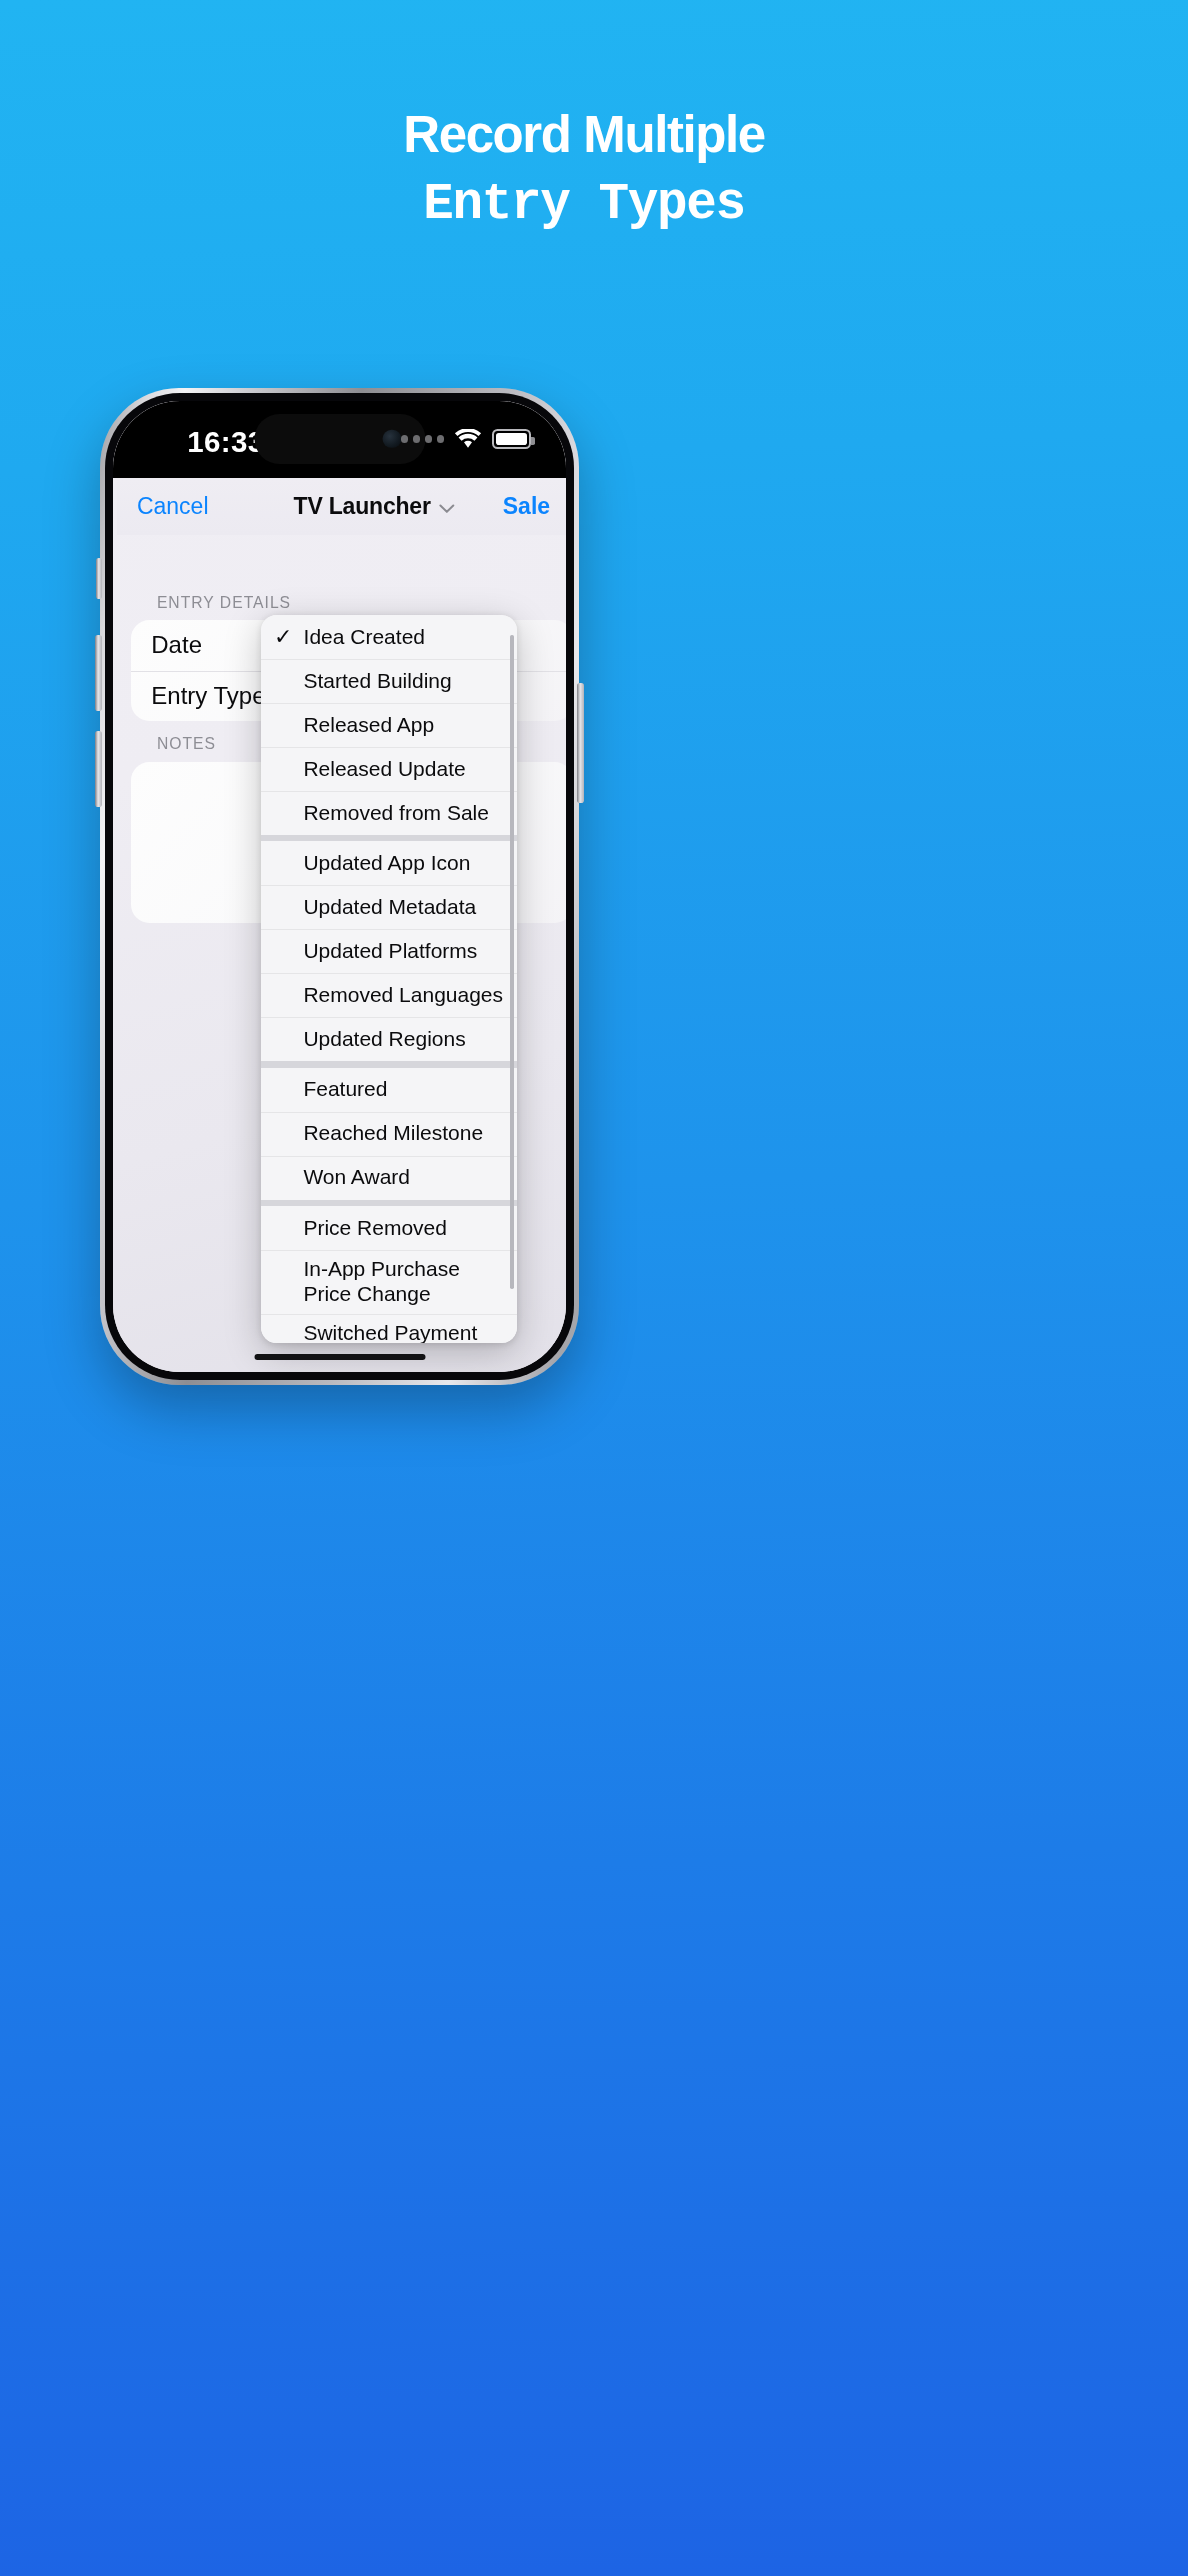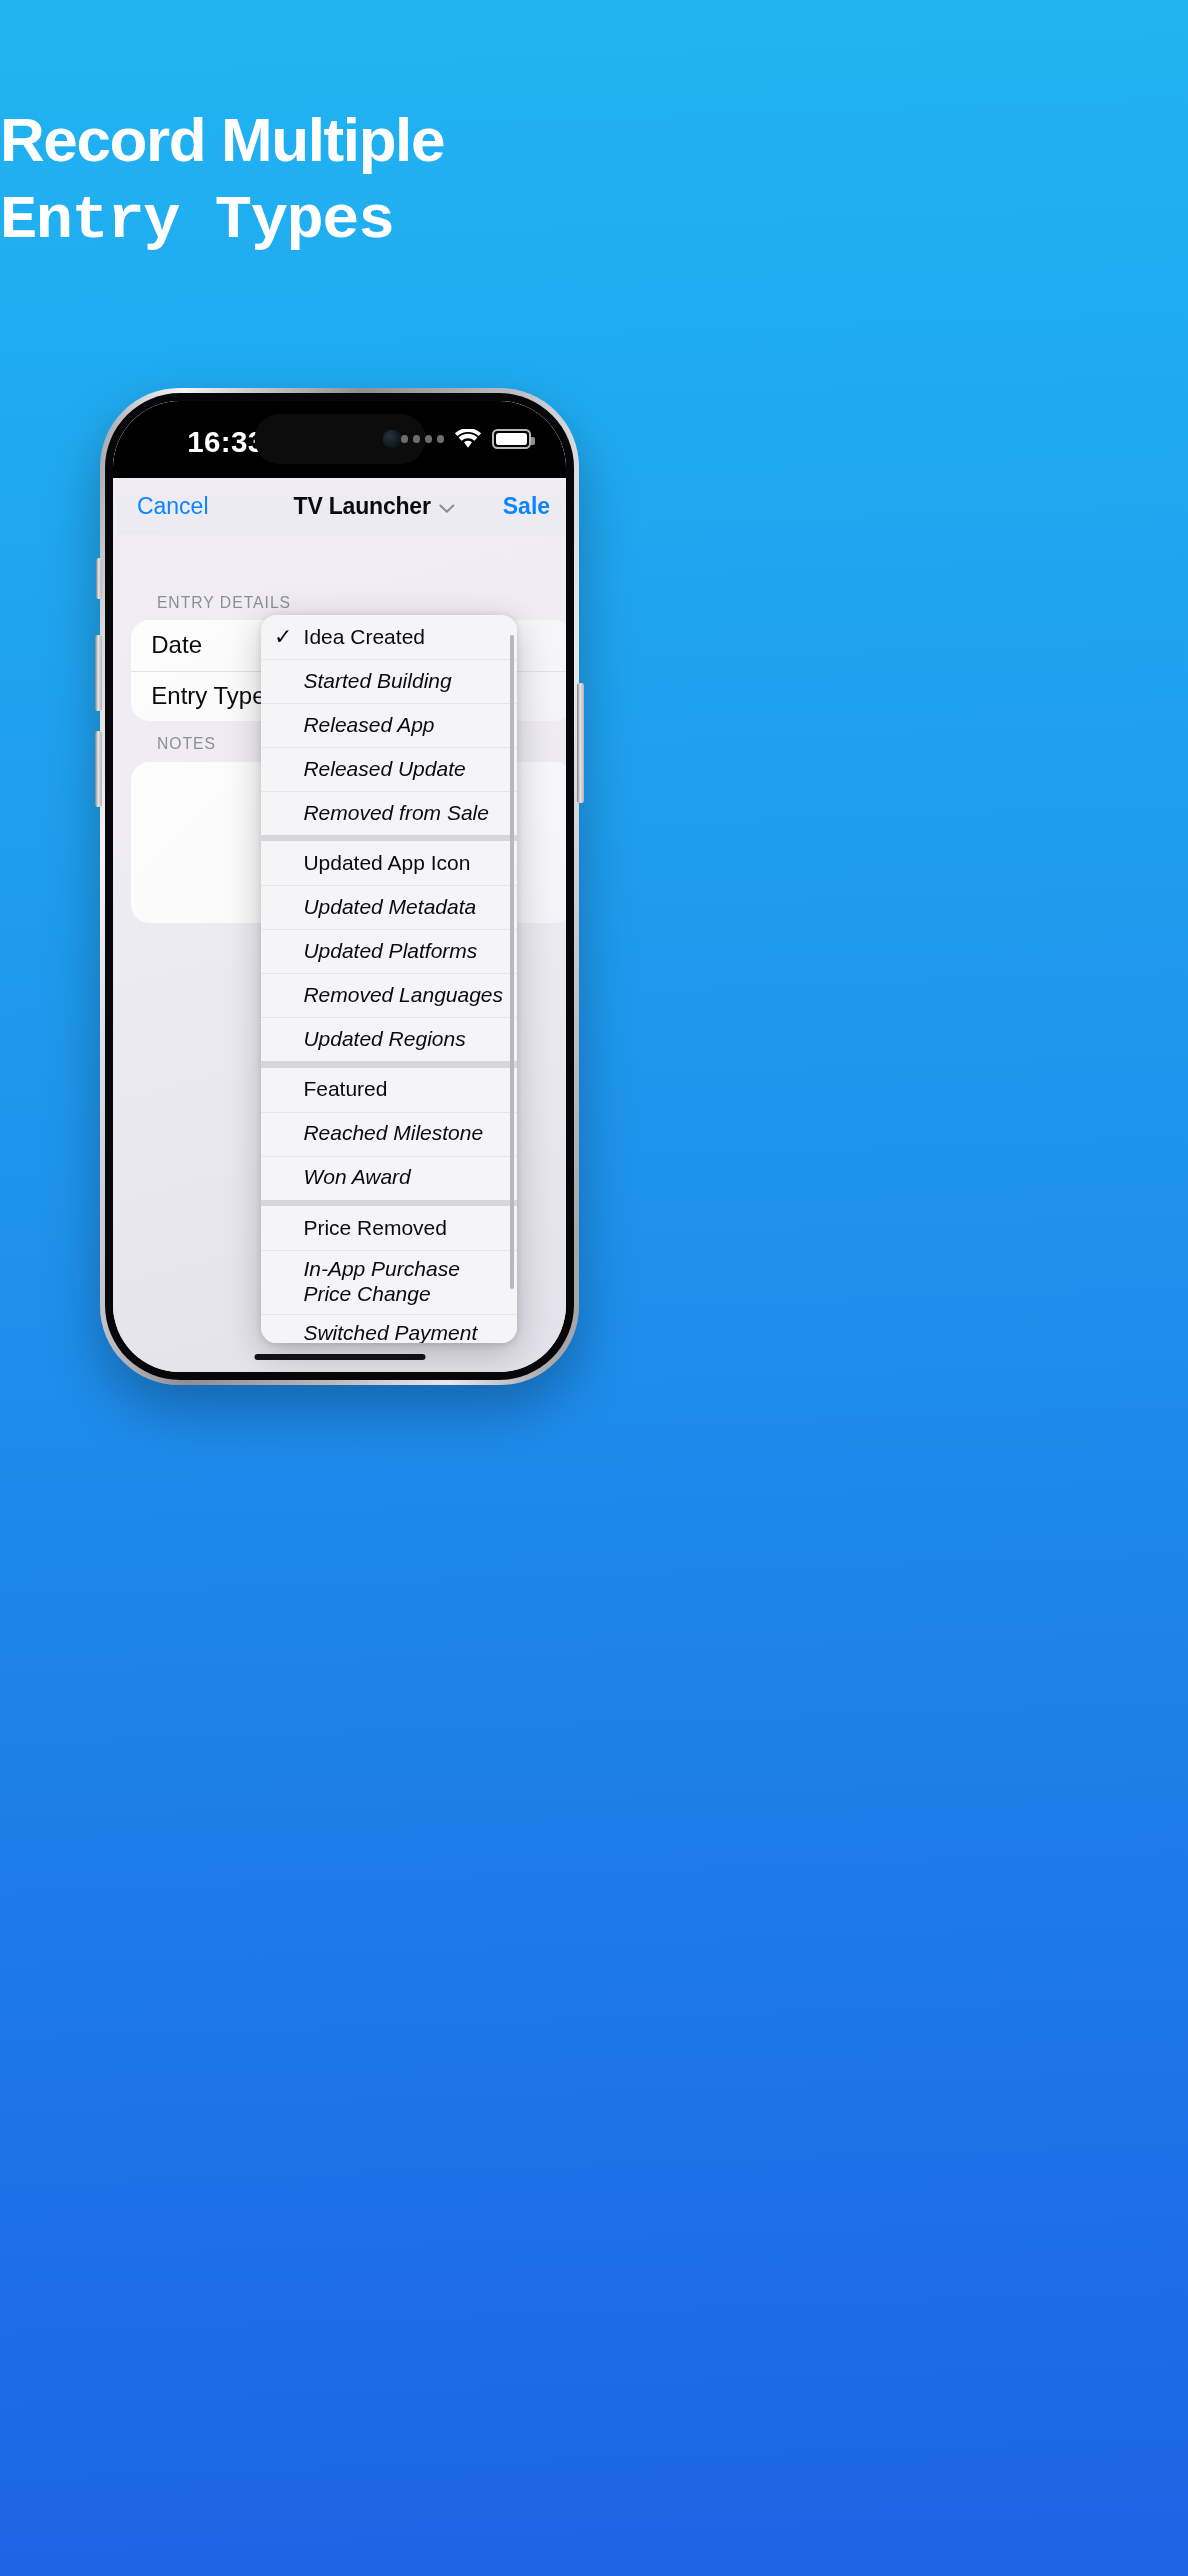--- a/index.html
+++ b/index.html
@@ -13,8 +13,8 @@
   
   .headline{
     position:absolute; left:0; top:109px; width:1168px;
-    text-align:left; color:#ffffff;
-    font-weight:bold; font-size:62px; line-height:1.0;
+    text-align:center; color:#ffffff;
+    font-weight:bold; font-size:51px; line-height:1.0;
     letter-spacing:-1.4px;
   }
   .headline .l2{ display:block; margin-top:19.3px;font-family:Liberation Mono, monospace; }

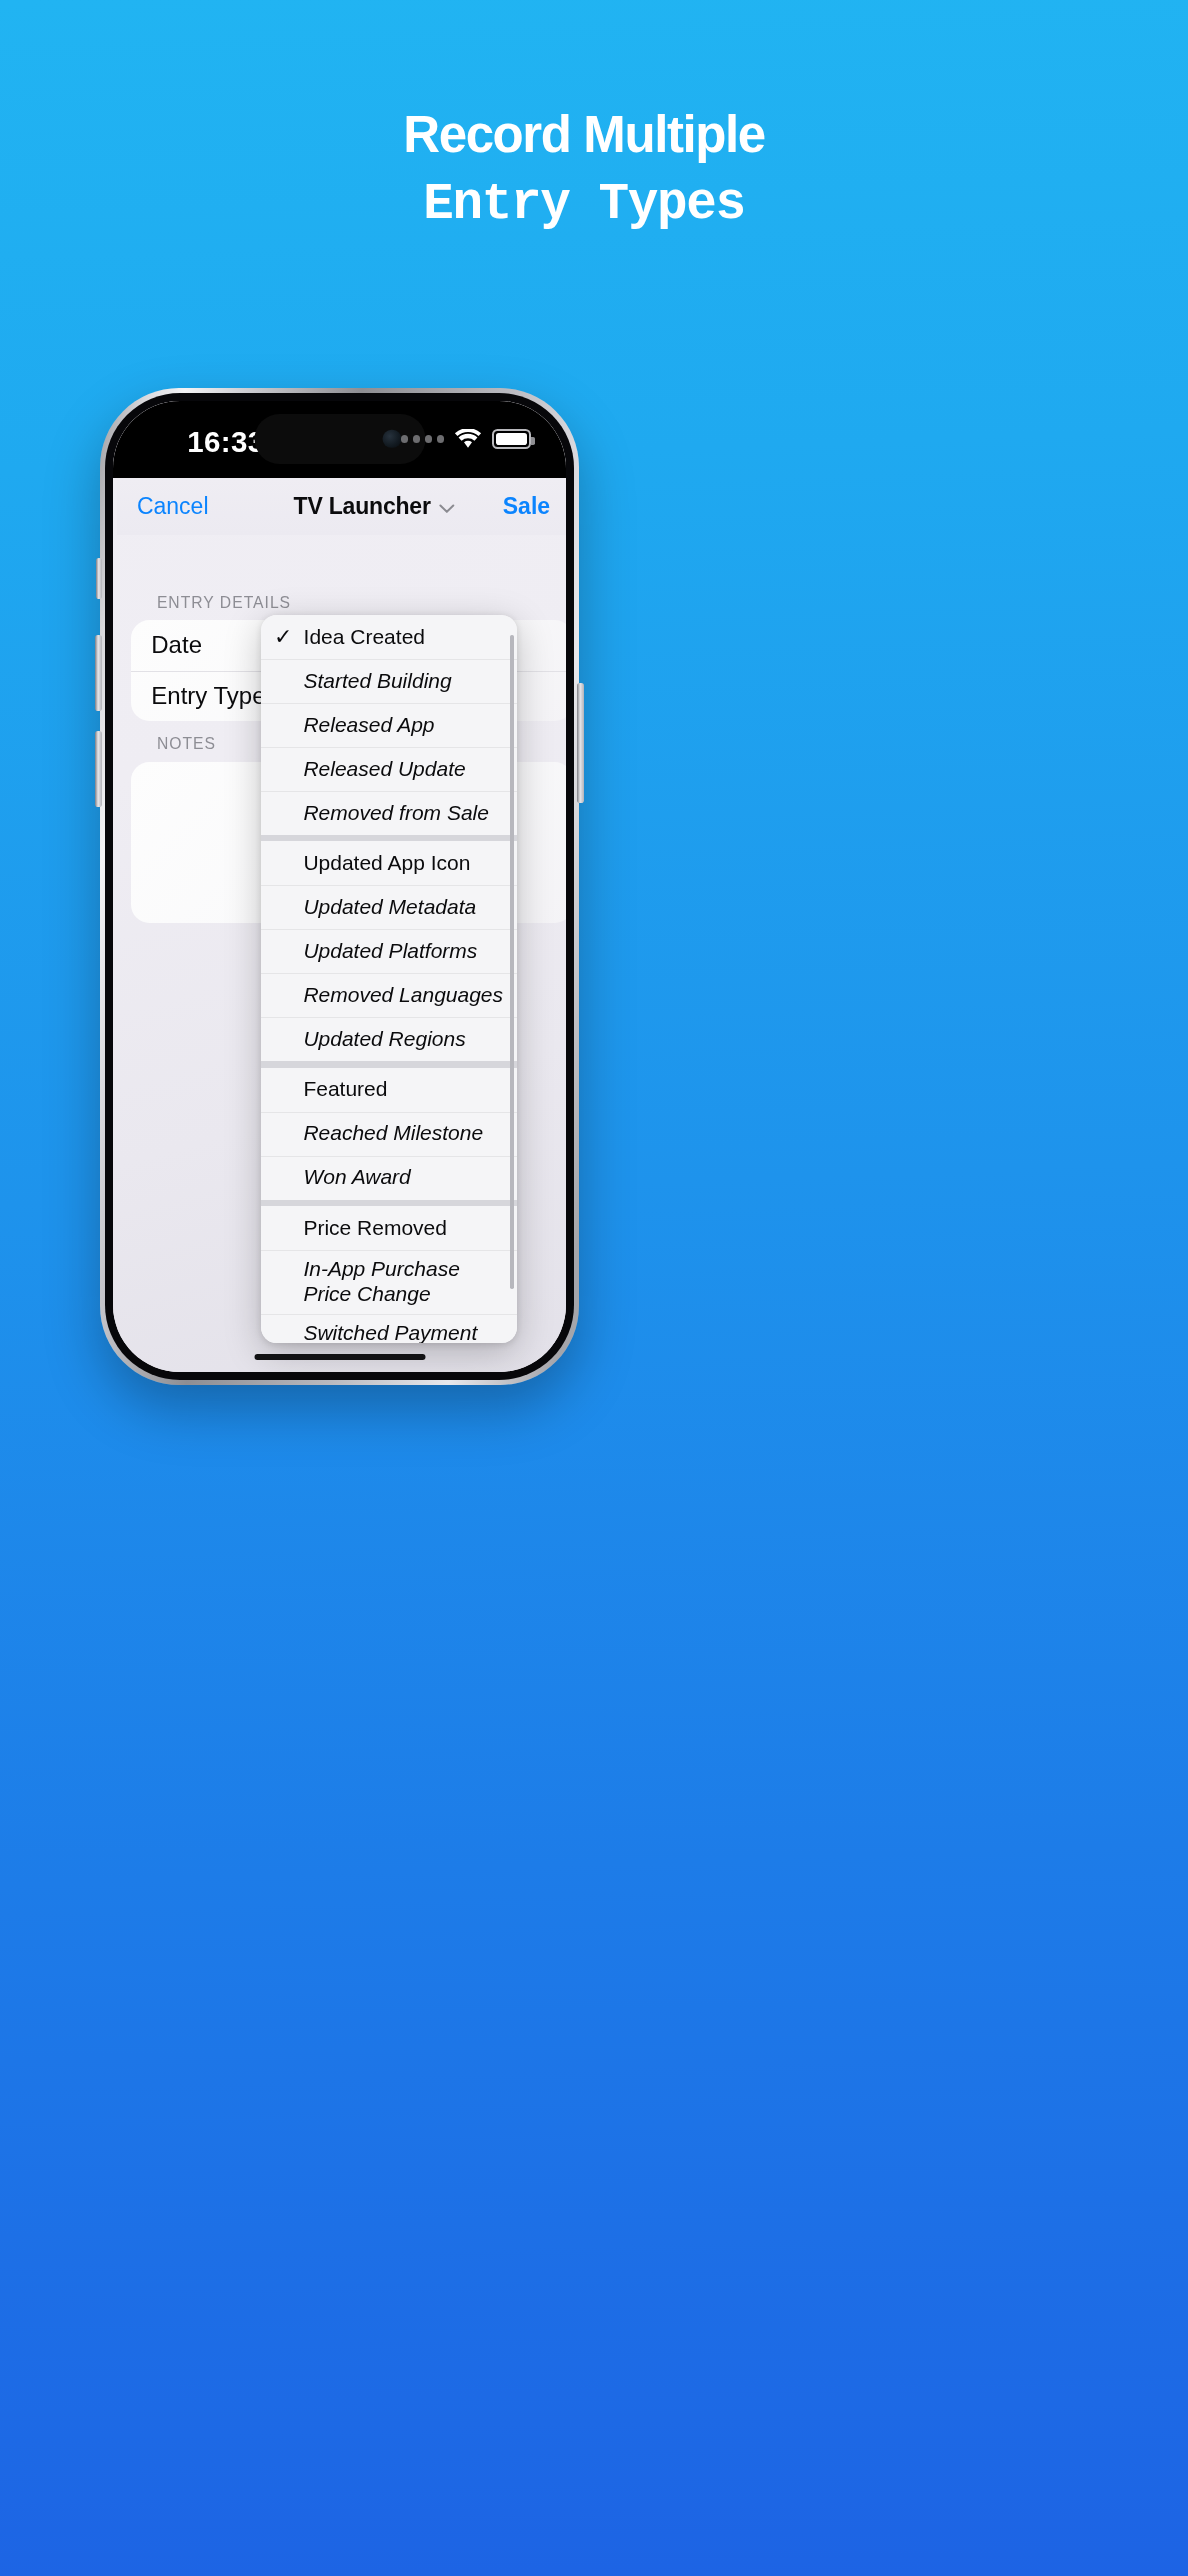--- a/index.html
+++ b/index.html
@@ -126,7 +126,7 @@
     font-size:21px; color:#0b0b0d; line-height:1.17;
     background:#f5f5f7;
   }
-  .menu-item + .menu-item{ box-shadow:inset 0 0.7px 0 #e0e0e2;font-style:italic; }
+  .menu-item + .menu-item{ box-shadow:inset 0 0.7px 0 #e0e0e2; }
   .menu-sep{ height:6.4px; background:#d6d6db; }
   .check{
     width:26px; margin-right:3.7px; flex:0 0 26px;

